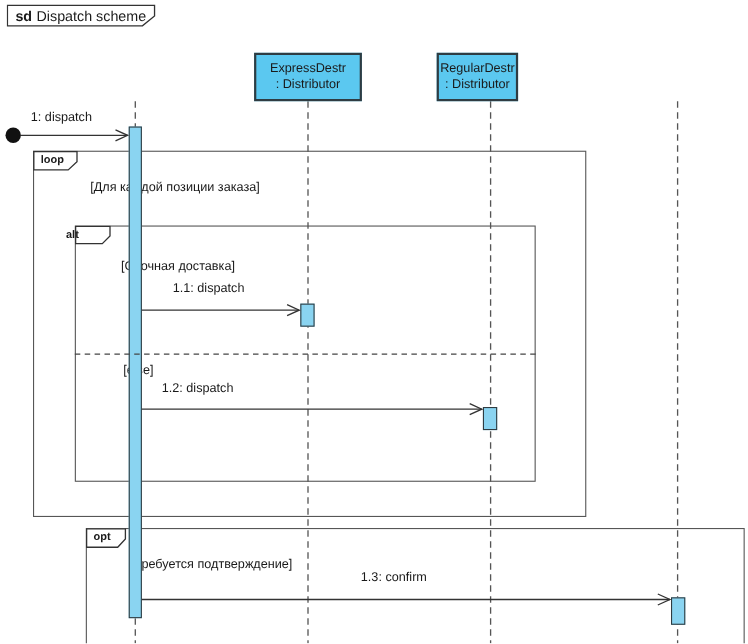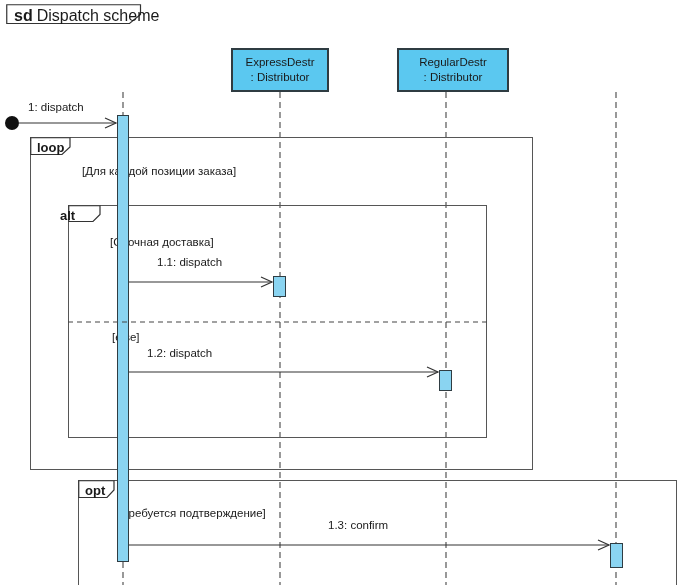--- a/index.html
+++ b/index.html
@@ -10,7 +10,7 @@
   .abs { position:absolute; }
 
   
-  .title-text { top:7px; left:14px; font-size:16px; white-space:nowrap; }
+  .title-text { top:7px; left:14px; font-size:13px; white-space:nowrap; }
   .title-text .kw { font-weight:bold; }
   .title-text .nm { margin-left:4px; }
 

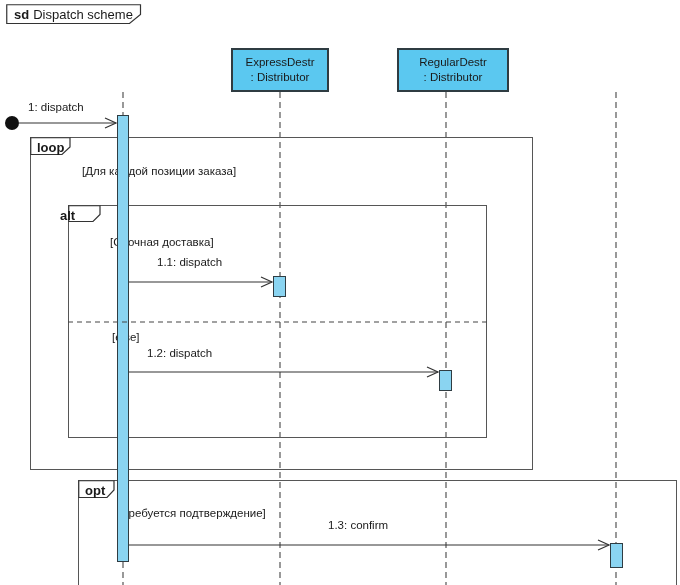--- a/index.html
+++ b/index.html
@@ -22,7 +22,7 @@
   }
   .h-order   { left:68px;  top:48px; width:110px; height:44px; }
   .h-express { left:231px; top:48px; width:98px;  height:44px; }
-  .h-regular { left:397px; top:48px; width:112px;  height:44px; }
+  .h-regular { left:397px; top:48px; width:74px;  height:44px; }
   .h-message { left:567px; top:48px; width:98px;  height:44px; }
 
   

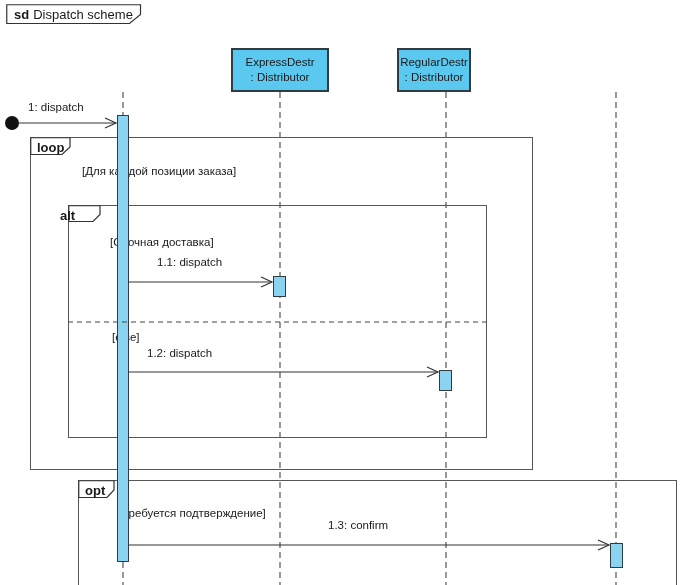--- a/index.html
+++ b/index.html
@@ -31,7 +31,7 @@
   .f-alt  { left:68px; top:205px; width:419px; height:233px; }
   .f-opt  { left:78px; top:480px; width:599px; height:110px; }
 
-  .op-label { font-size:13px; font-weight:bold; white-space:nowrap; }
+  .op-label { font-size:10px; font-weight:bold; white-space:nowrap; }
   .op-loop { left:37px;  top:140px; }
   .op-alt  { left:60px;  top:208px;text-align:center; }
   .op-opt  { left:85px;  top:483px; }

